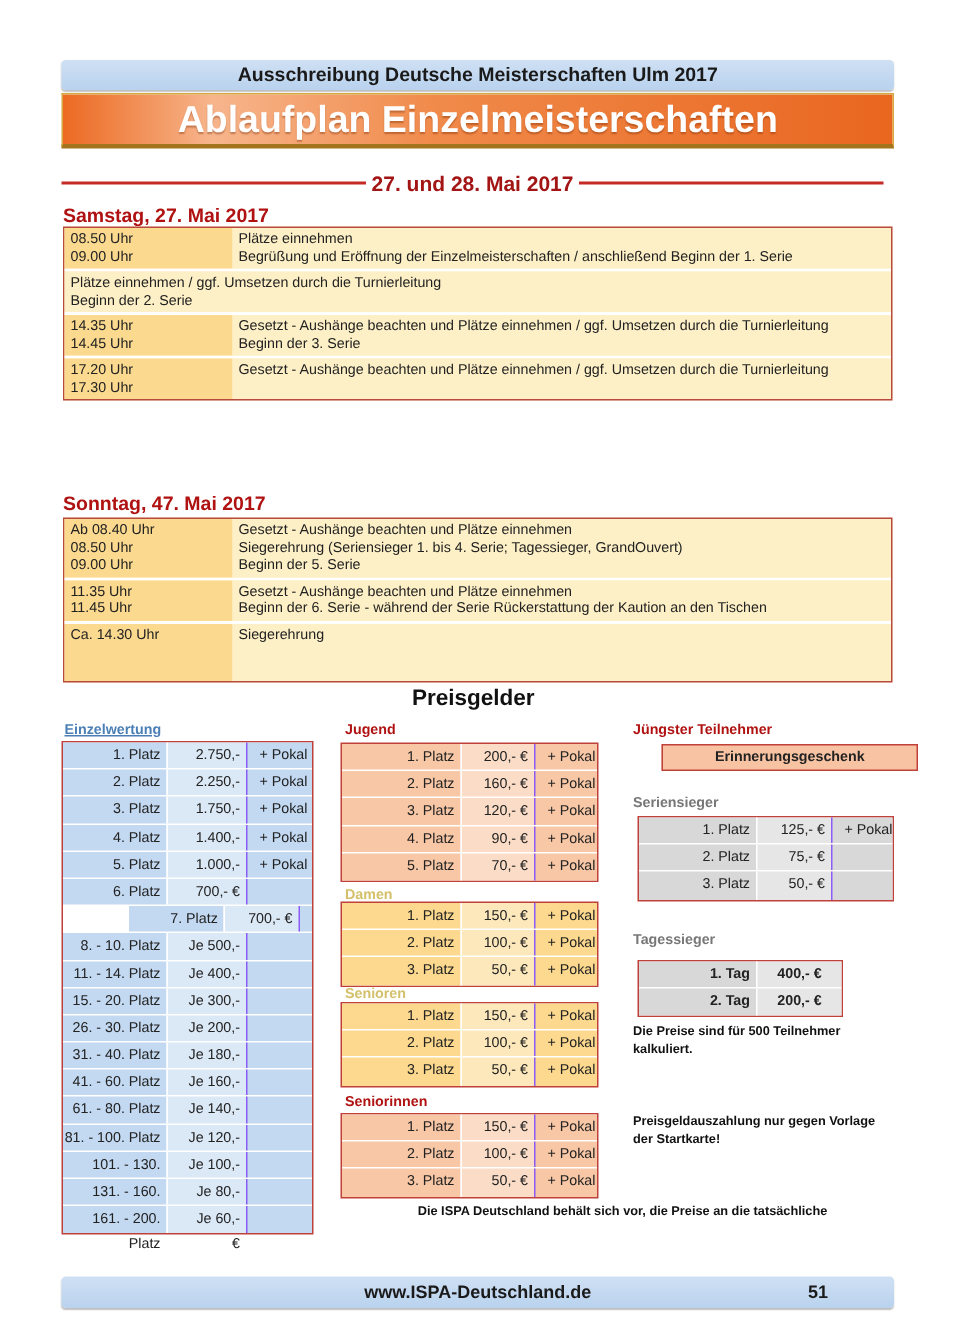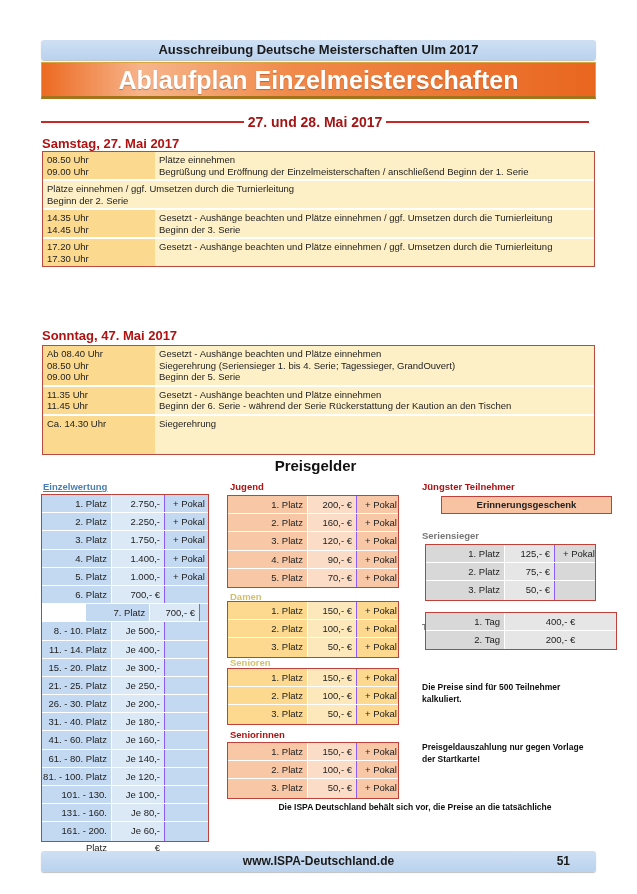--- a/index.html
+++ b/index.html
@@ -383,7 +383,7 @@
   </div>
 
 <div class="sec-heading" style="left:422px; top:621px; color:#777777;">Tagessieger</div>
-<div class="prize-table grey" id="t-tages" style="left:425px; top:612px; width:192px;">
+<div class="prize-table grey" id="t-tages" style="left:425px; top:640px; width:137px;font-weight:bold;">
     <div class="prow">
       <div class="c1" style="width: 78px;">1. Tag</div>
       <div class="c2" style="text-align: center; padding-right: 0px; width: 91px; flex: 1 1 0%;">400,- €</div>

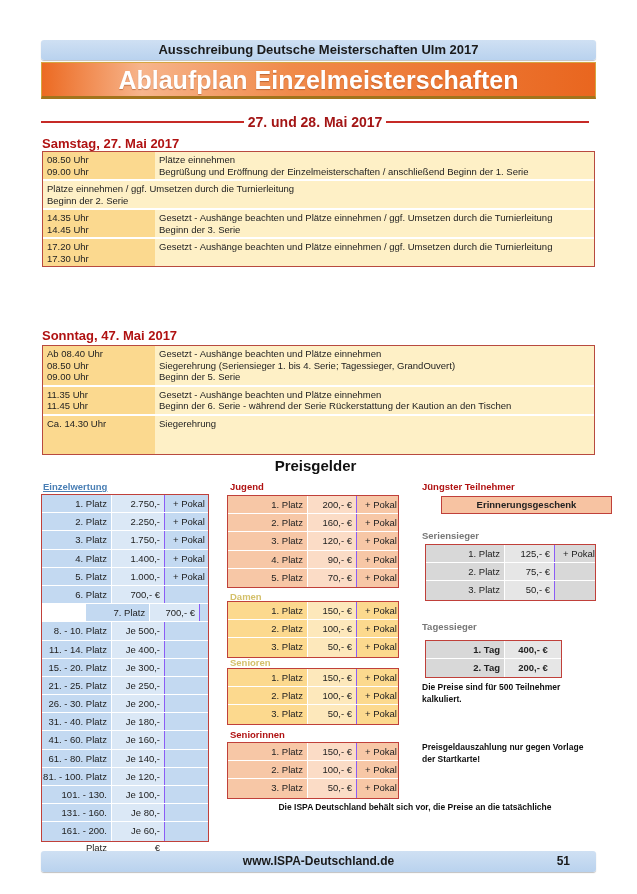--- a/index.html
+++ b/index.html
@@ -226,11 +226,6 @@
       <div class="c3" style="width: 44px; flex: 1 1 0%;"></div>
     </div>
     <div class="prow">
-      <div class="c1" style="width: 69px;">21. - 25. Platz</div>
-      <div class="c2" style="width: 53px;">Je 250,- €</div>
-      <div class="c3" style="width: 44px; flex: 1 1 0%;"></div>
-    </div>
-    <div class="prow">
       <div class="c1" style="width: 69px;">26. - 30. Platz</div>
       <div class="c2" style="width: 53px;">Je 200,- €</div>
       <div class="c3" style="width: 44px; flex: 1 1 0%;"></div>

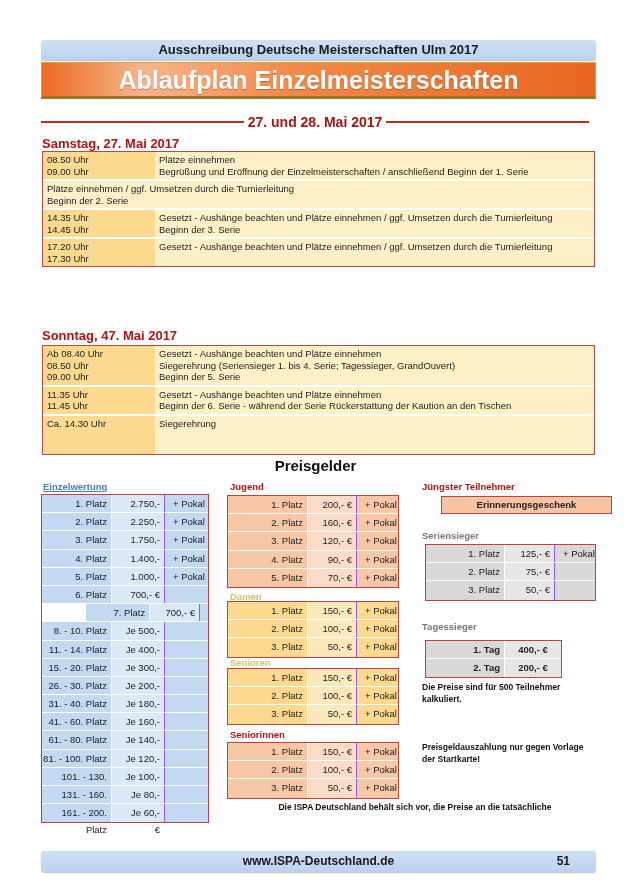--- a/index.html
+++ b/index.html
@@ -77,7 +77,7 @@
       font-weight: bold; font-size: 12px; line-height: 21px; color: #1a1a1a;
     }
     .footer-banner .url { position: absolute; left: 0; right: 0; text-align: center; }
-    .footer-banner .page { position: absolute; right: 26px; }
+    .footer-banner .page { position: absolute; right: 44px; }
   </style>
 </head>
 <body>

